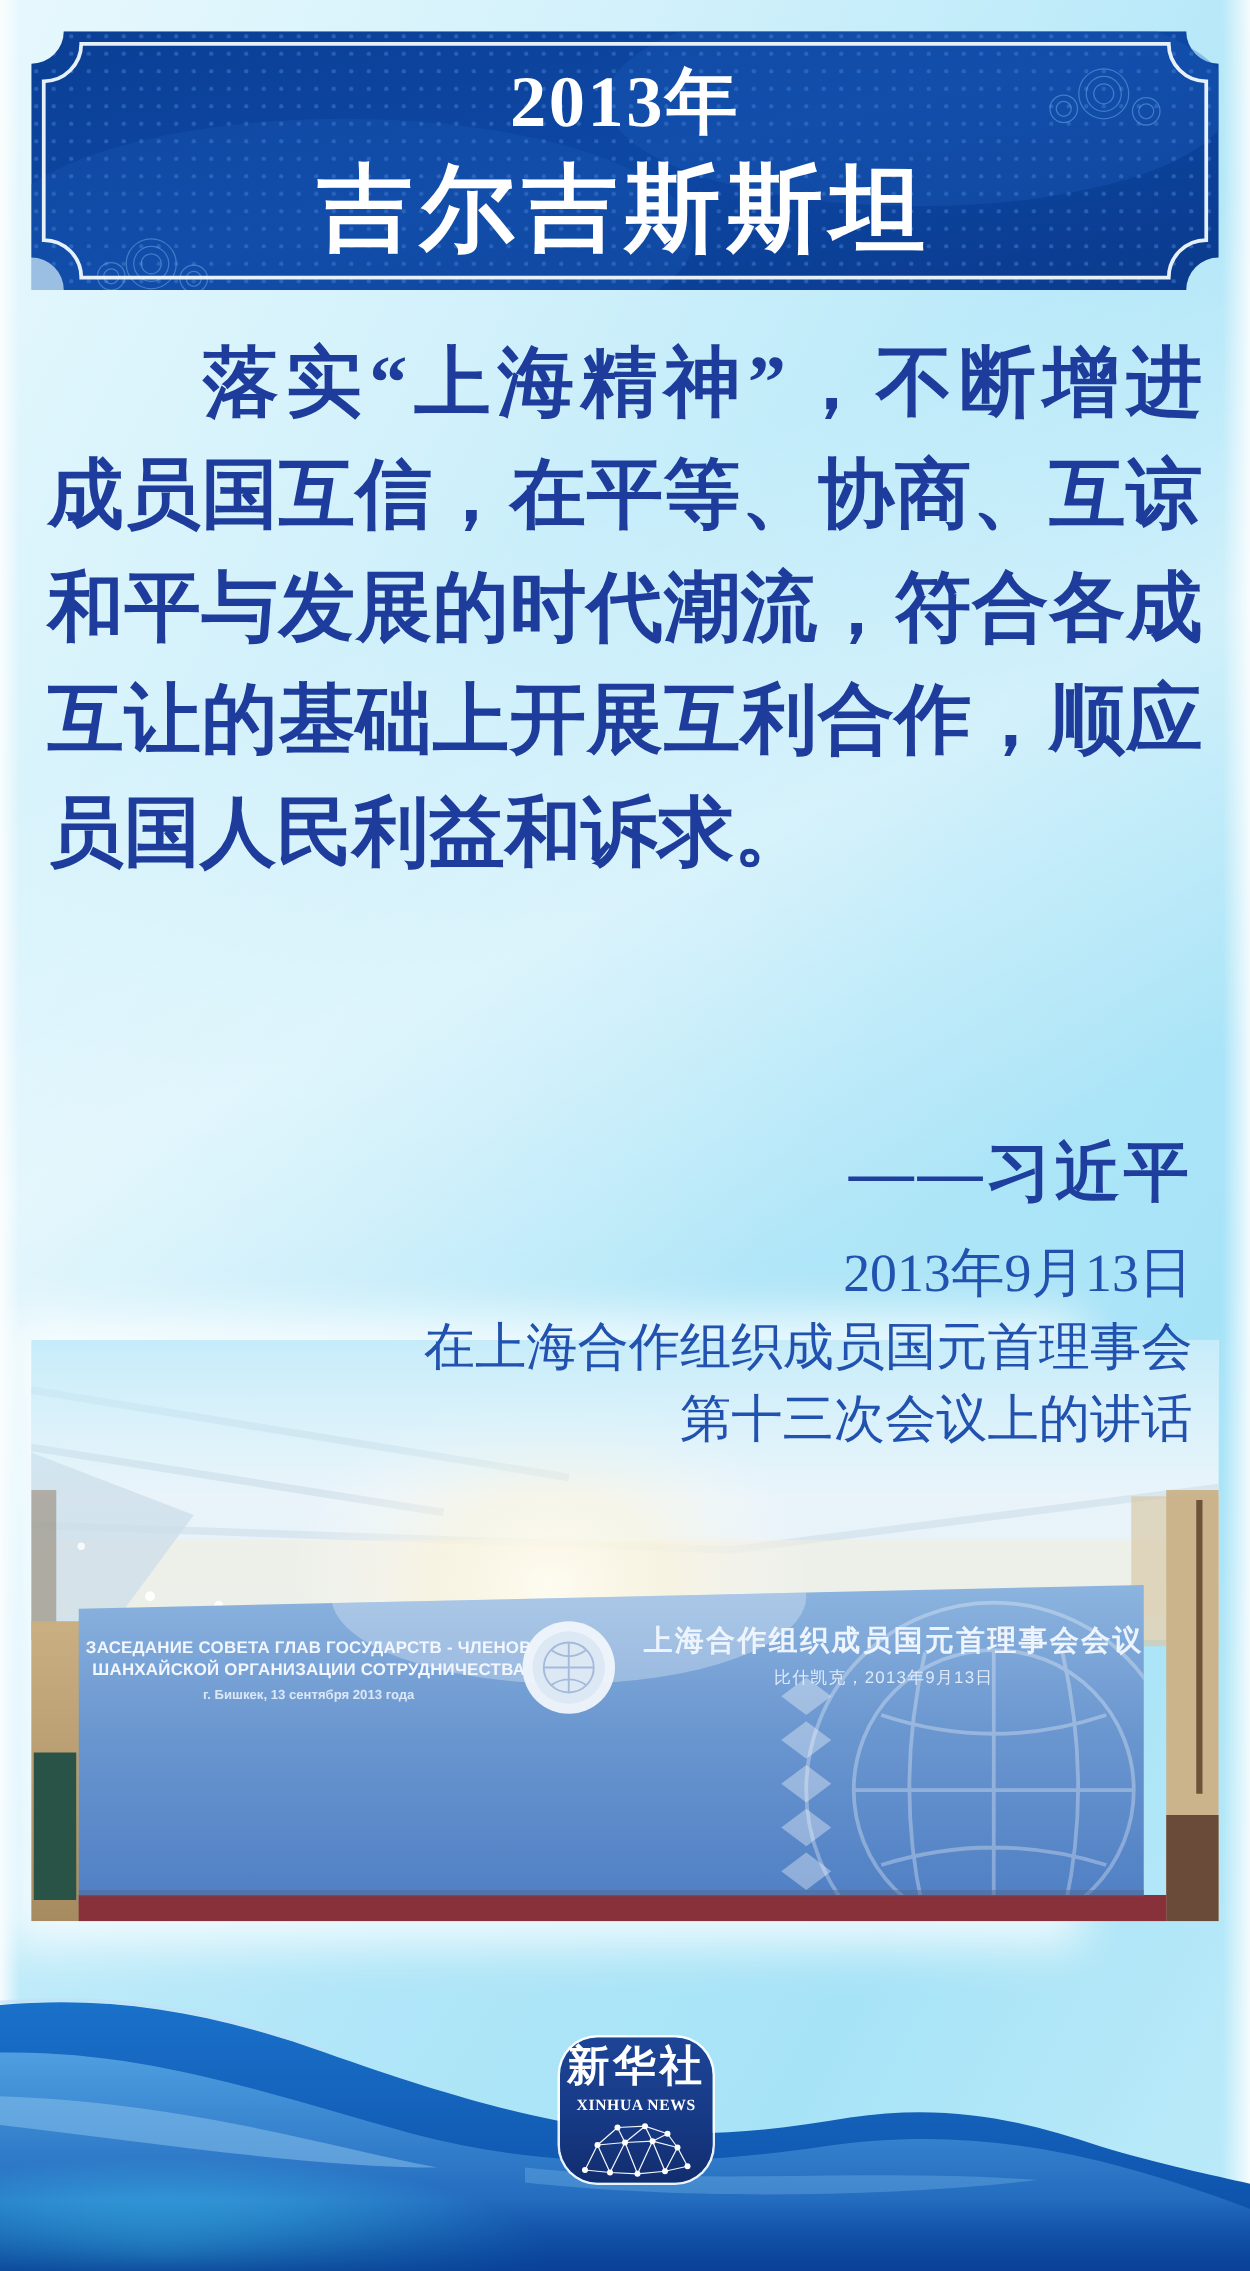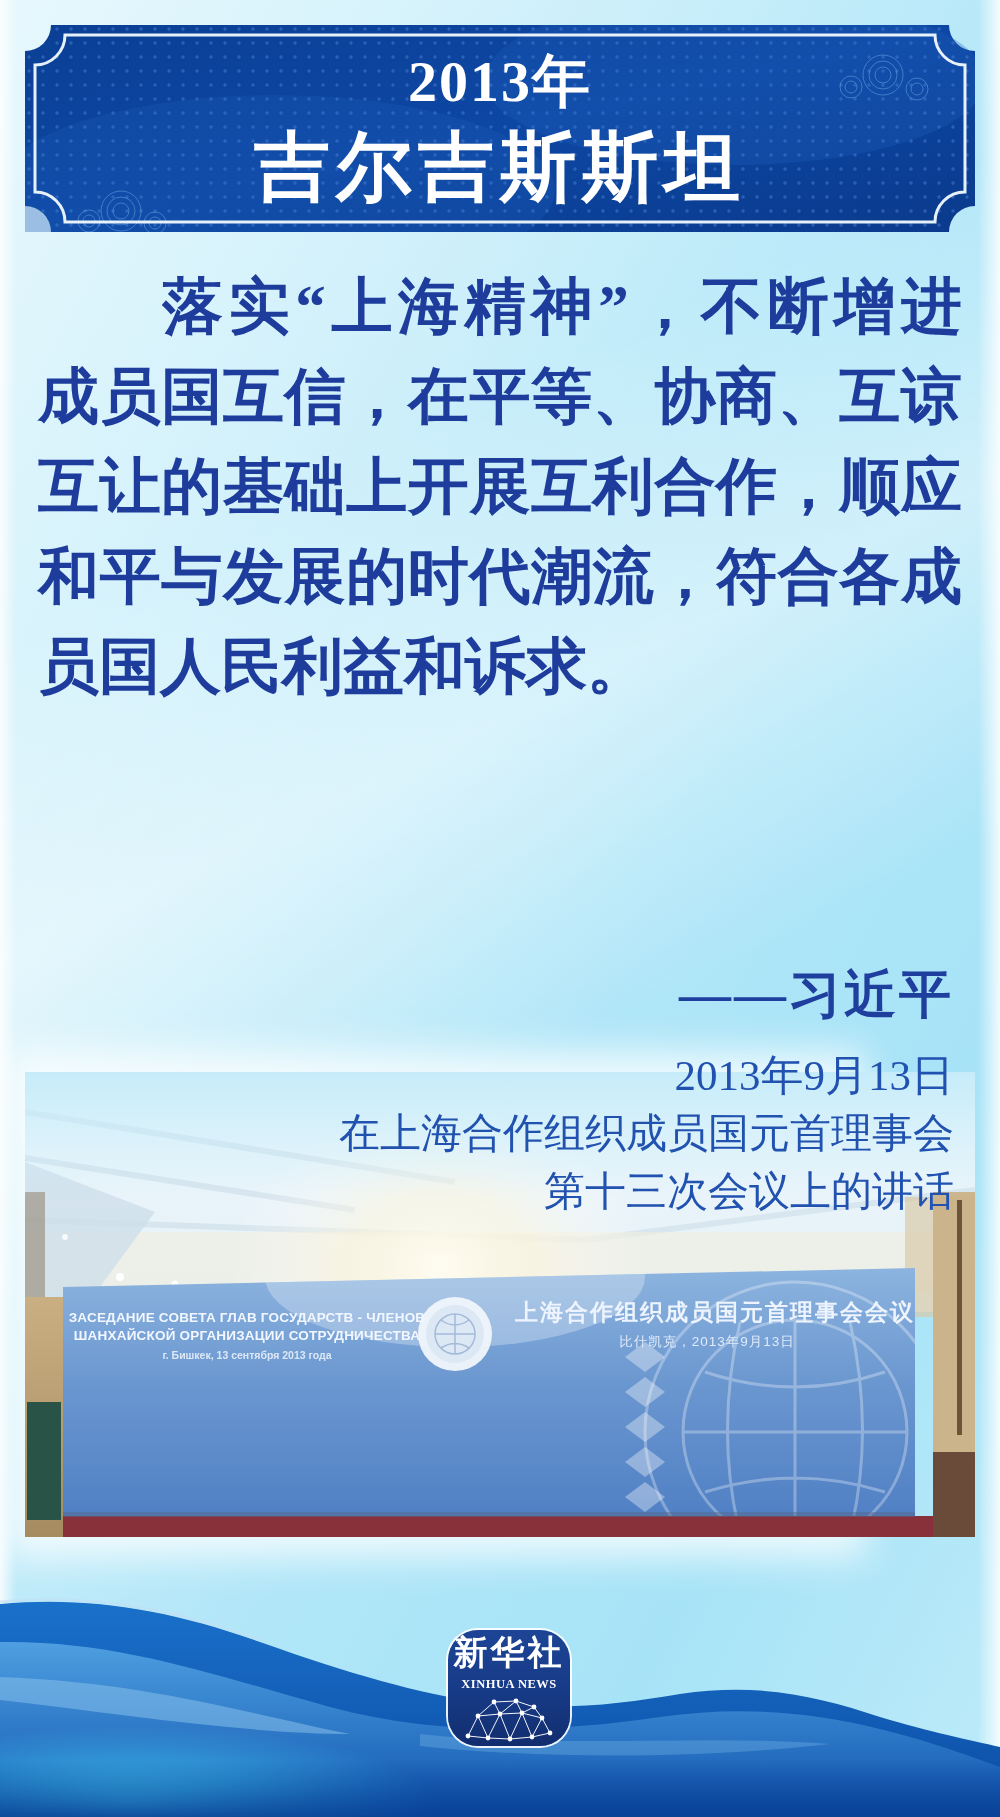--- a/index.html
+++ b/index.html
@@ -105,8 +105,8 @@
   <section class="quote">
     <div class="quote-line first">落实“上海精神”，不断增进</div>
     <div class="quote-line">成员国互信，在平等、协商、互谅</div>
+    <div class="quote-line">和平与发展的时代潮流，符合各成</div>
     <div class="quote-line">互让的基础上开展互利合作，顺应</div>
-    <div class="quote-line">和平与发展的时代潮流，符合各成</div>
     <div class="quote-line last">员国人民利益和诉求。</div>
   </section>
 

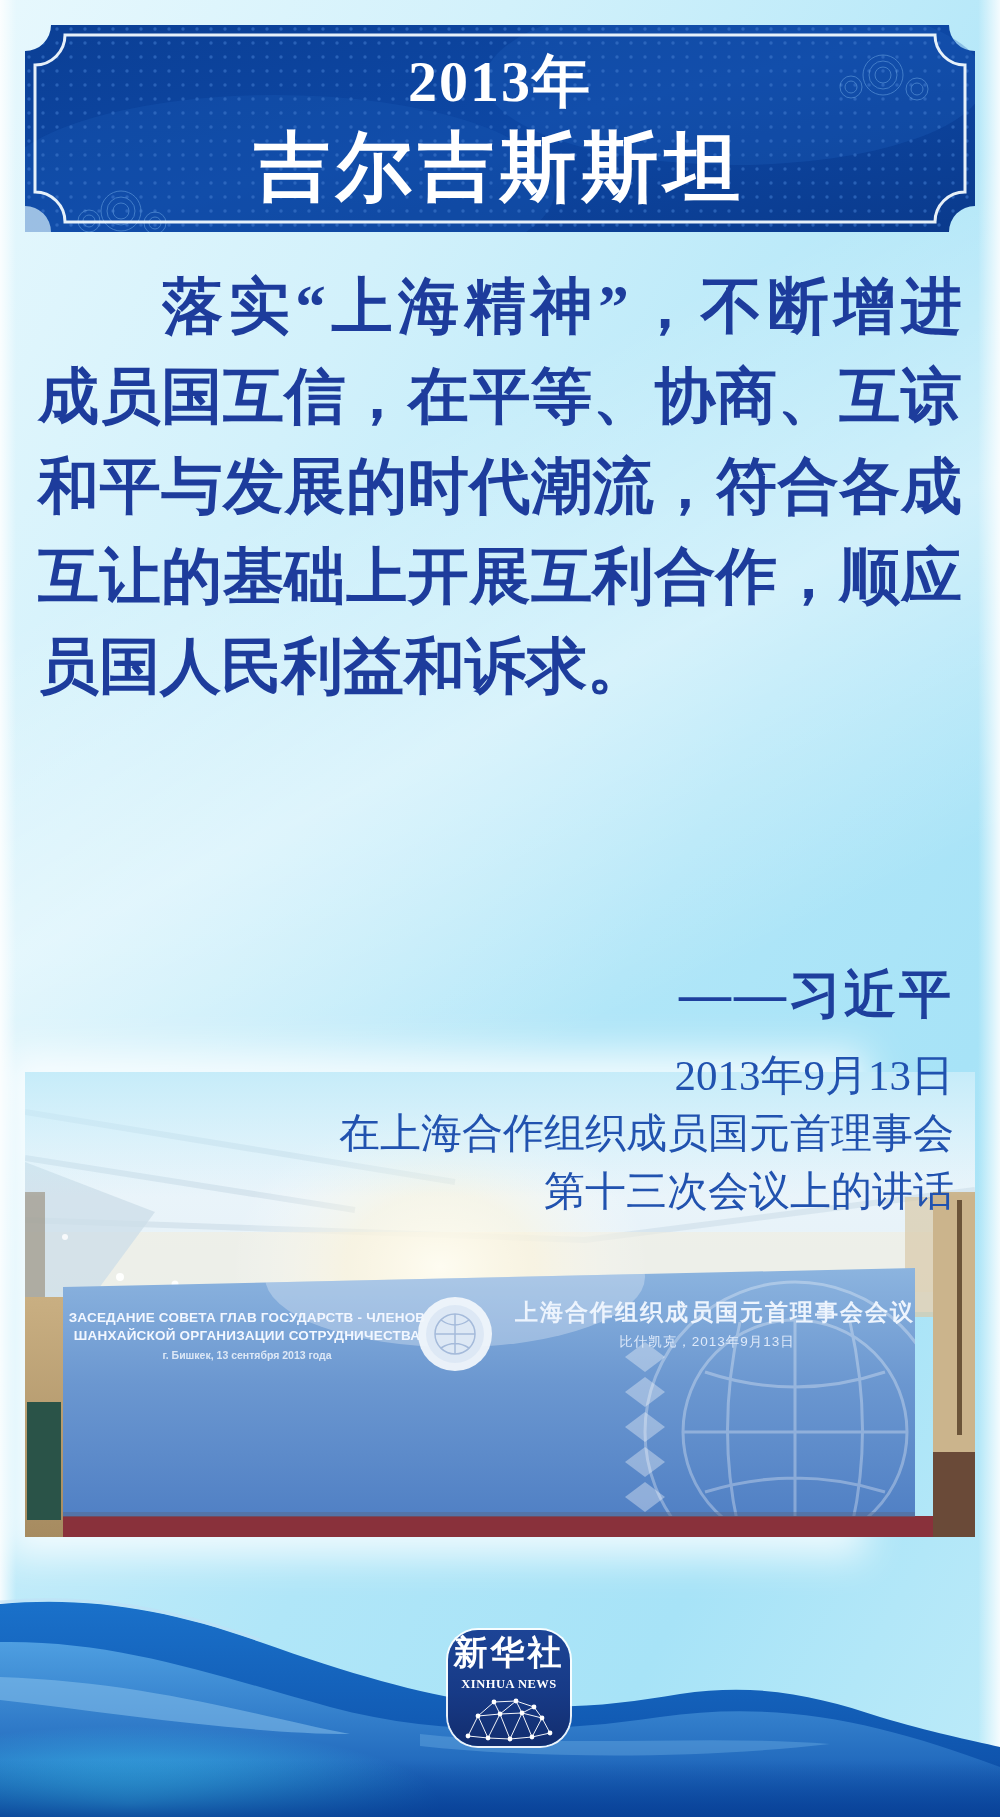--- a/index.html
+++ b/index.html
@@ -32,7 +32,7 @@
   .quote-line.last{text-align:left;text-align-last:left;}
 
   
-  .attribution{position:absolute;right:46px;top:964px;text-align:right;}
+  .attribution{position:absolute;right:46px;top:908px;text-align:right;}
   .attr-author{font-size:52px;font-weight:700;color:#1e3f9d;letter-spacing:3px;line-height:62px;}
   .attr-date{margin-top:22px;font-size:43px;color:#2152af;line-height:56px;}
   .attr-occ{font-size:41px;color:#2152af;line-height:58px;margin-left:36px;}

